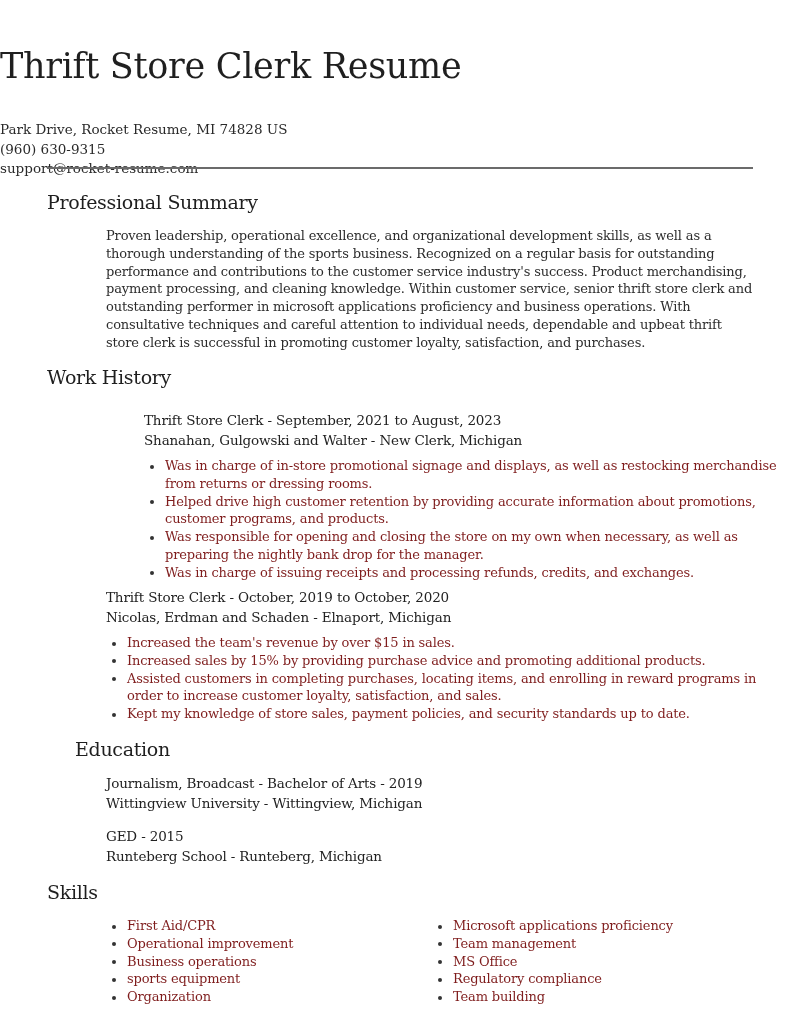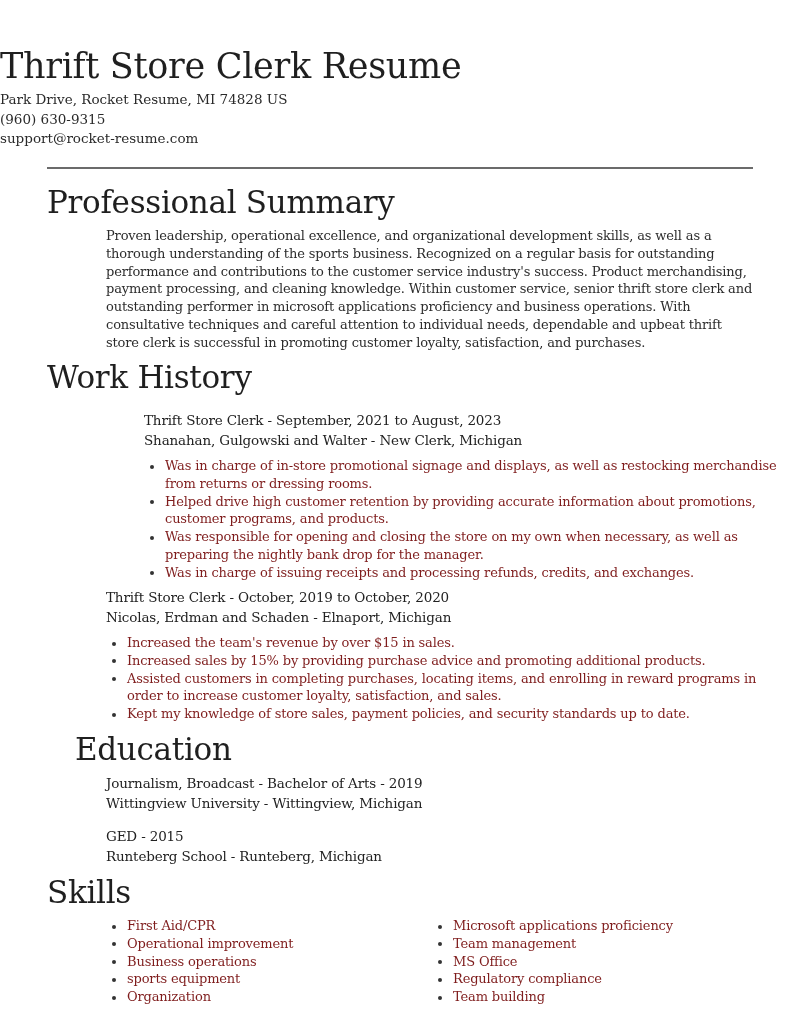--- a/index.html
+++ b/index.html
@@ -7,7 +7,7 @@
   .page { position: relative; width: 800px; height: 1035px; }
   .header { padding-top: 44px; }
   .title { font-size: 35px; font-weight: normal; margin: 0; line-height: 44px; color: #1f1f1f; letter-spacing: -0.3px; }
-  .contact { margin-top: 2px; font-size: 13.5px; line-height: 19.5px; color: #2a2a2a; }
+  .contact { margin-top: 32px; font-size: 13.5px; line-height: 19.5px; color: #2a2a2a; }
   .divider { position: absolute; left: 47px; right: 47px; top: 167px; height: 0; border-top: 2px solid #6b6b6b; }
   .section-title { position: absolute; left: 47px; font-size: 31px; font-weight: normal; margin: 0; line-height: 32px; color: #1f1f1f; letter-spacing: -0.3px; }
   .body-text { position: absolute; left: 106px; width: 652px; font-size: 13px; line-height: 17.8px; color: #2c2c2c; letter-spacing: -0.15px; }

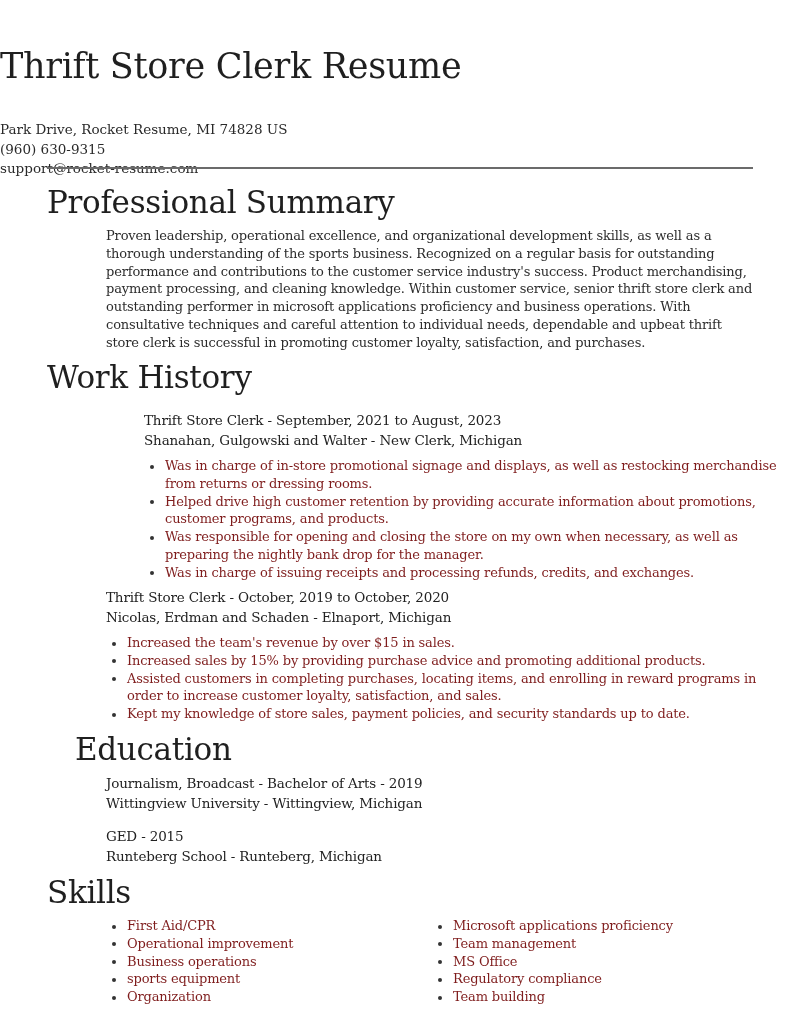--- a/index.html
+++ b/index.html
@@ -9,7 +9,7 @@
   .title { font-size: 35px; font-weight: normal; margin: 0; line-height: 44px; color: #1f1f1f; letter-spacing: -0.3px; }
   .contact { margin-top: 32px; font-size: 13.5px; line-height: 19.5px; color: #2a2a2a; }
   .divider { position: absolute; left: 47px; right: 47px; top: 167px; height: 0; border-top: 2px solid #6b6b6b; }
-  .section-title { position: absolute; left: 47px; font-size: 31px; font-weight: normal; margin: 0; line-height: 32px; color: #1f1f1f; letter-spacing: -0.3px; }
+  .section-title { position: absolute; left: 47px; font-size: 19px; font-weight: normal; margin: 0; line-height: 32px; color: #1f1f1f; letter-spacing: -0.3px; }
   .body-text { position: absolute; left: 106px; width: 652px; font-size: 13px; line-height: 17.8px; color: #2c2c2c; letter-spacing: -0.15px; }
   .job-head { font-size: 13.5px; line-height: 20px; color: #222; }
   ul { margin: 0; padding: 0 0 0 21px; list-style: none; }

